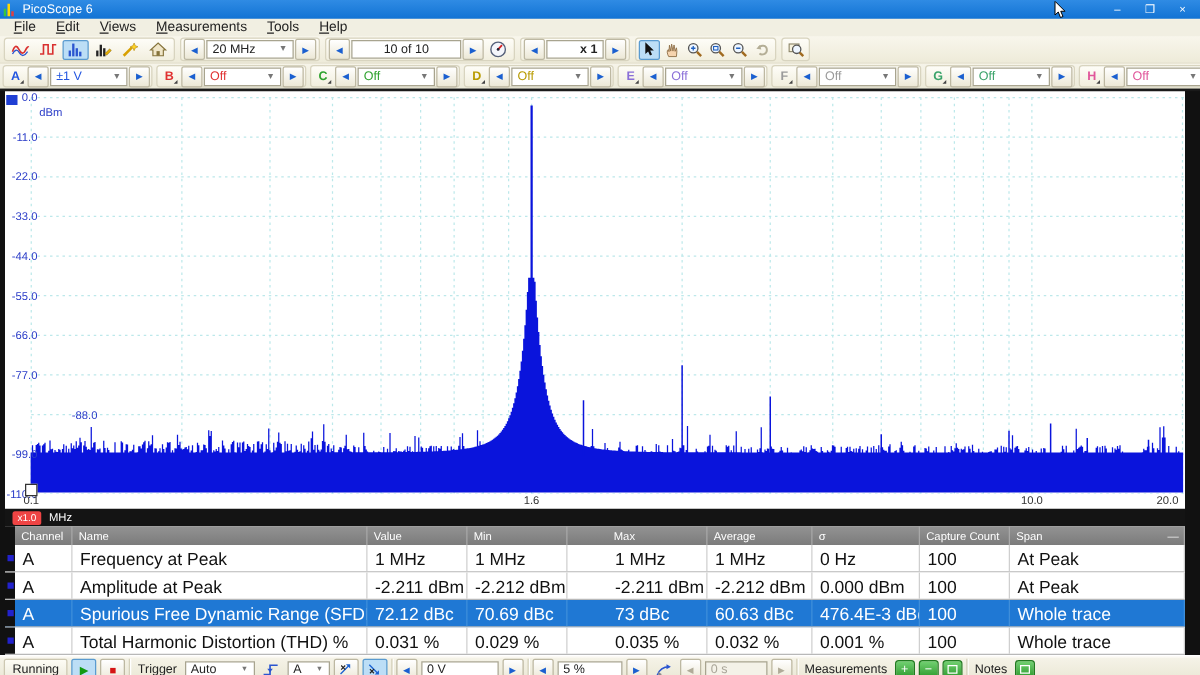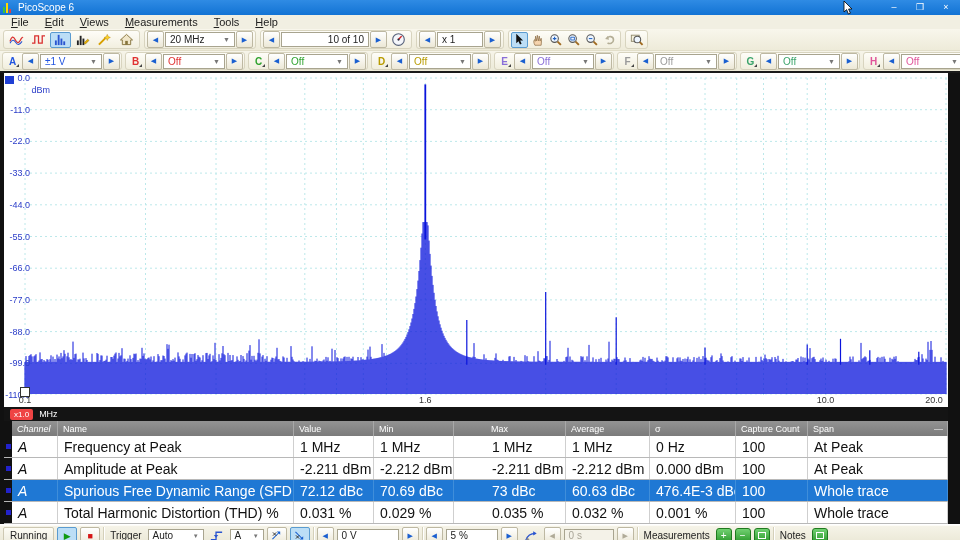--- a/index.html
+++ b/index.html
@@ -169,7 +169,7 @@
       </div>
       <div class="island">
         <div class="sbtn">◀</div>
-        <div class="field" style="width: 88px; justify-content: flex-end;">
+        <div class="field" style="width: 88px; justify-content: center;">
           <span>10 of 10</span>
         </div>
         <div class="sbtn">▶</div>

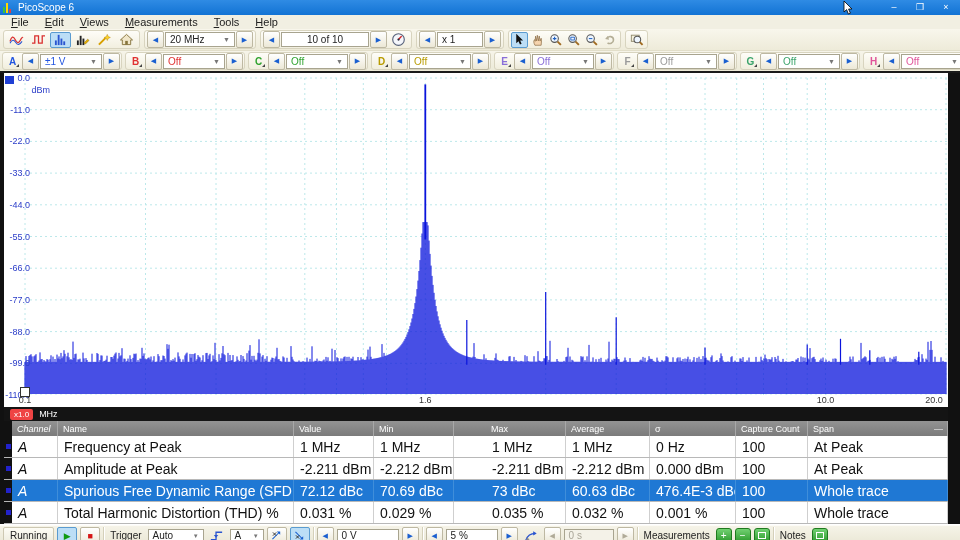--- a/index.html
+++ b/index.html
@@ -183,7 +183,7 @@
       </div>
       <div class="island">
         <div class="sbtn">◀</div>
-        <div class="field" style="width: 46px; justify-content: flex-start;">
+        <div class="field" style="width: 46px; justify-content: flex-end; font-weight: bold;">
           <span>x 1</span>
         </div>
         <div class="sbtn">▶</div>

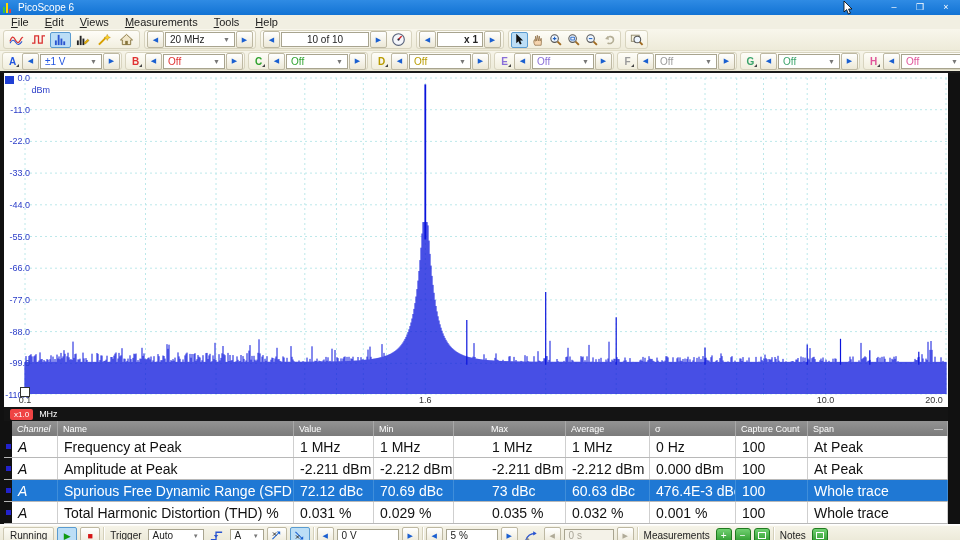--- a/index.html
+++ b/index.html
@@ -366,7 +366,7 @@
           <div class="ylab" style="top: 158.5px;">-55.0</div>
           <div class="ylab" style="top: 190.2px;">-66.0</div>
           <div class="ylab" style="top: 221.9px;">-77.0</div>
-          <div class="ylab" style="top: 253.6px;">-88.0</div>
+          <div class="ylab" style="top: 253.6px; padding-left: 48px;">-88.0</div>
           <div class="ylab" style="top: 285.3px;">-99.0</div>
           <div class="ylab" style="top: 317px;">-110.0</div>
           <div class="yunit" style="top: 12px;">dBm</div>

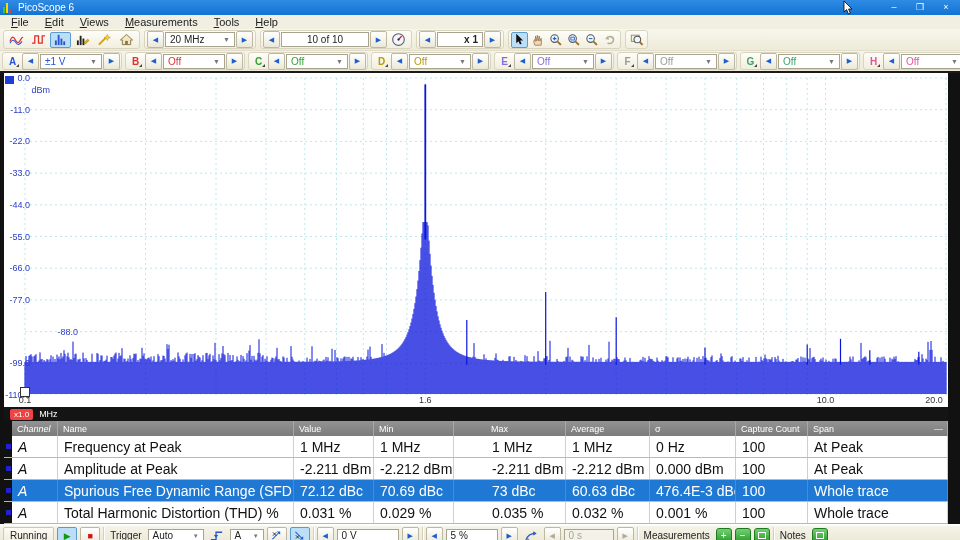--- a/index.html
+++ b/index.html
@@ -67,7 +67,7 @@
   .mrow.selected .cc{border-right-color:#3f8eda;}
   .ind{width:8px;flex:0 0 8px;background:#111;display:flex;align-items:center;justify-content:center;border-right:none !important;padding:0 !important;}
   .ind i{width:5px;height:5px;background:#2222cc;display:block;}
-  .c-ch{flex:0 0 46px;font-style:italic;}.c-name{flex:0 0 236px;}.c-val{flex:0 0 80px;}.c-min{flex:0 0 80px;}
+  .c-ch{flex:0 0 46px;}.c-name{flex:0 0 236px;}.c-val{flex:0 0 80px;}.c-min{flex:0 0 80px;}
   .c-max{flex:0 0 80px;margin-left:32px;}.c-avg{flex:0 0 84px;}.c-sig{flex:0 0 86px;}.c-cnt{flex:0 0 72px;}.c-span{flex:1;}
 
   

